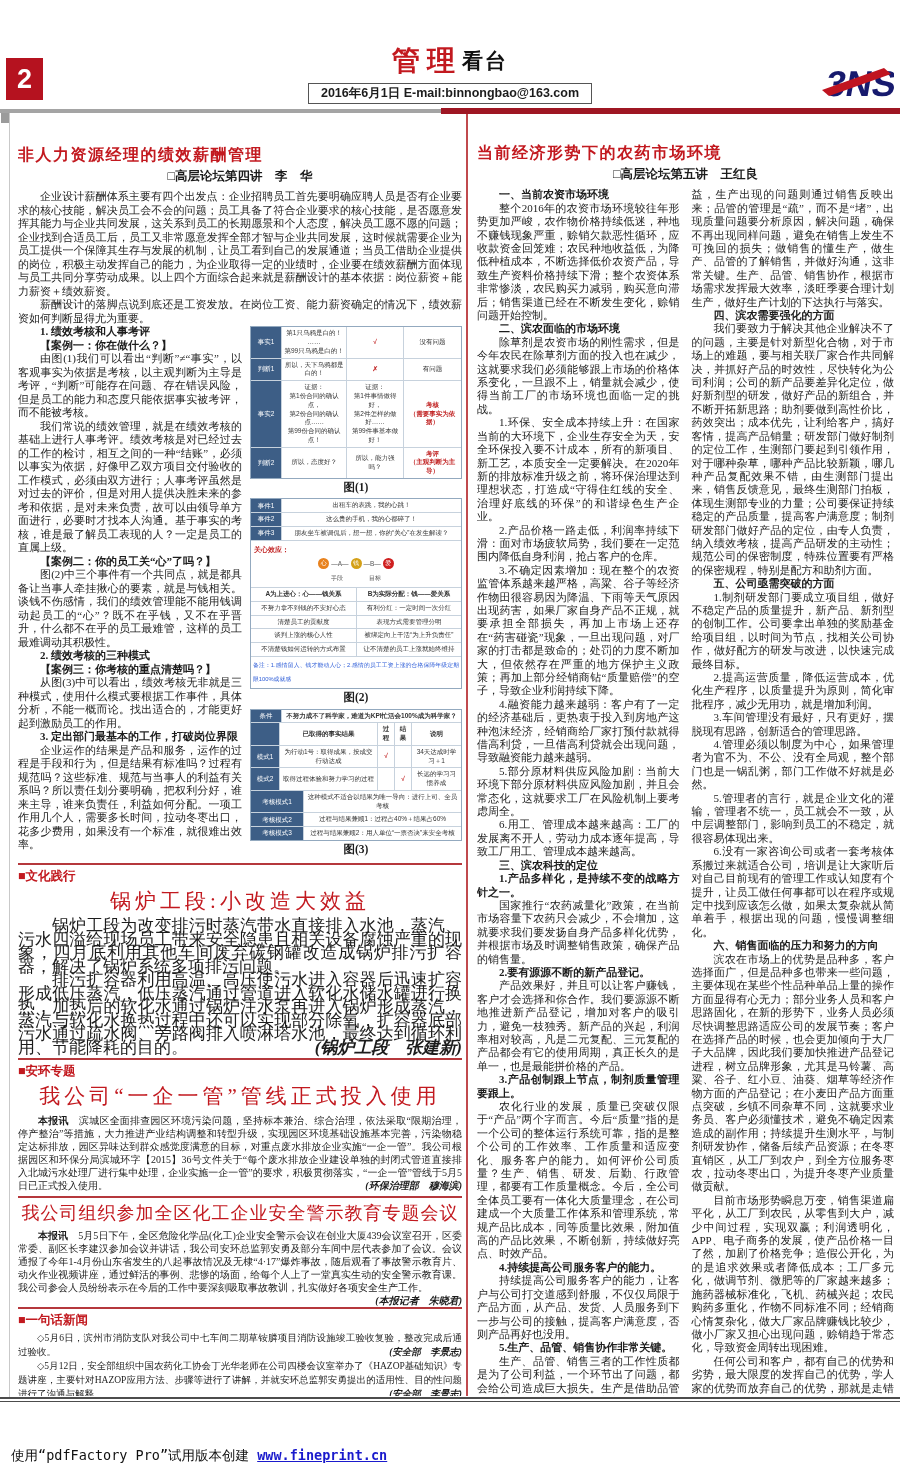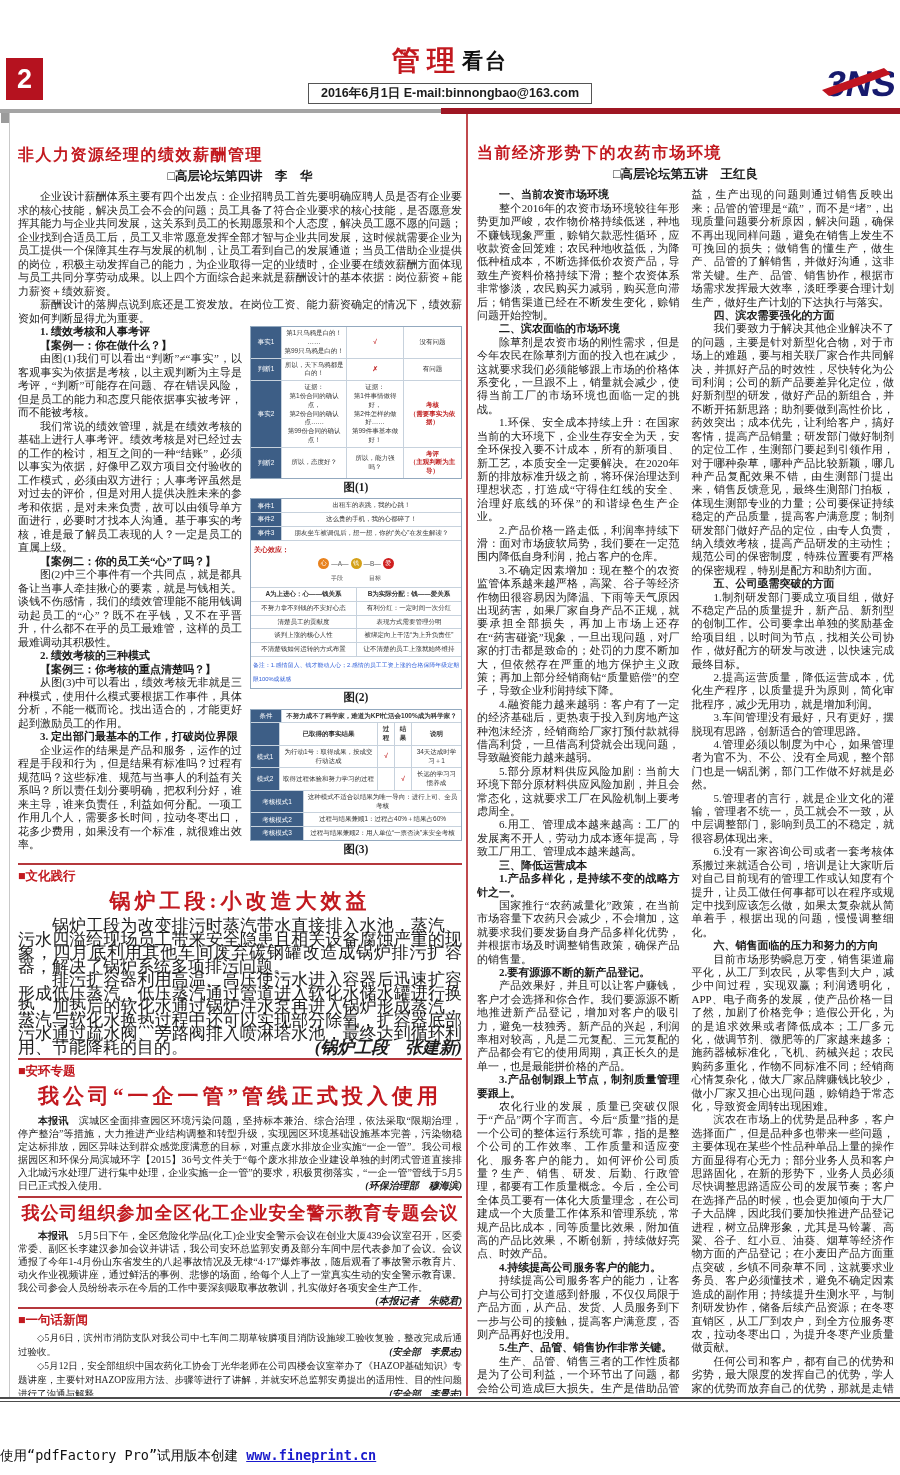--- a/index.html
+++ b/index.html
@@ -322,7 +322,7 @@
         <p>4.融资能力越来越弱：客户有了一定的经济基础后，更热衷于投入到房地产这种泡沫经济，经销商给厂家打预付款就得借高利贷，一旦借高利贷就会出现问题，导致融资能力越来越弱。</p>
         <p>5.部分原材料供应风险加剧：当前大环境下部分原材料供应风险加剧，并且会常态化，这就要求工厂在风险机制上要考虑周全。</p>
         <p>6.用工、管理成本越来越高：工厂的发展离不开人，劳动力成本逐年提高，导致工厂用工、管理成本越来越高。</p>
-        <p class="ph">三、降低运营成本</p>
+        <p class="ph">三、滨农科技的定位</p>
         <p class="ph">1.产品多样化，是持续不变的战略方针之一。</p>
         <p>国家推行“农药减量化”政策，在当前市场容量下农药只会减少，不会增加，这就要求我们要发扬自身产品多样化优势，并根据市场及时调整销售政策，确保产品的销售量。</p>
         <p class="ph">2.要有源源不断的新产品登记。</p>

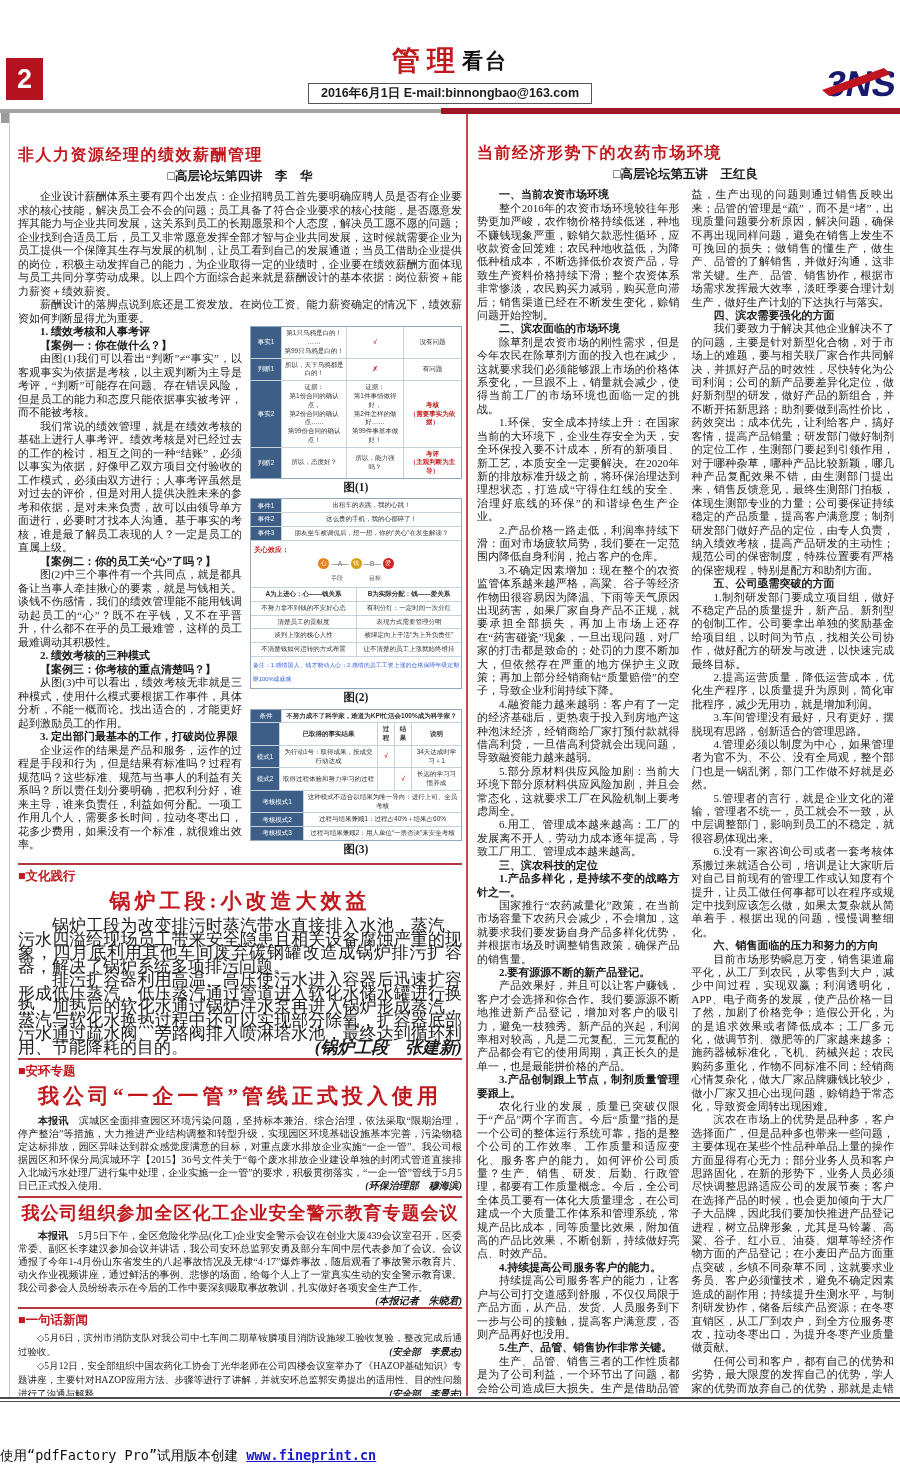--- a/index.html
+++ b/index.html
@@ -41,7 +41,7 @@
 
   .redline { clear:both; height:2px; background:#b5383c; margin:4px 0 3px; }
   .seclabel { color:#c2191f; font-weight:bold; font-size:12.5px; font-family:"Liberation Sans",sans-serif; margin:1px 0 2px; }
-  .sec-title { color:#c2191f; font-size:21px; font-weight:bold; text-align:center; letter-spacing:4px; margin:1px 0 4px; }
+  .sec-title { color:#c2191f; font-size:21px; font-weight:normal; text-align:center; letter-spacing:4px; margin:1px 0 4px; }
   .sec-title.small { font-size:18px; letter-spacing:1px; }
   .body-md { font-size:17px; line-height:13.5px; text-align:justify; }
   .body-sm { font-size:10px; line-height:13px; text-align:justify; }

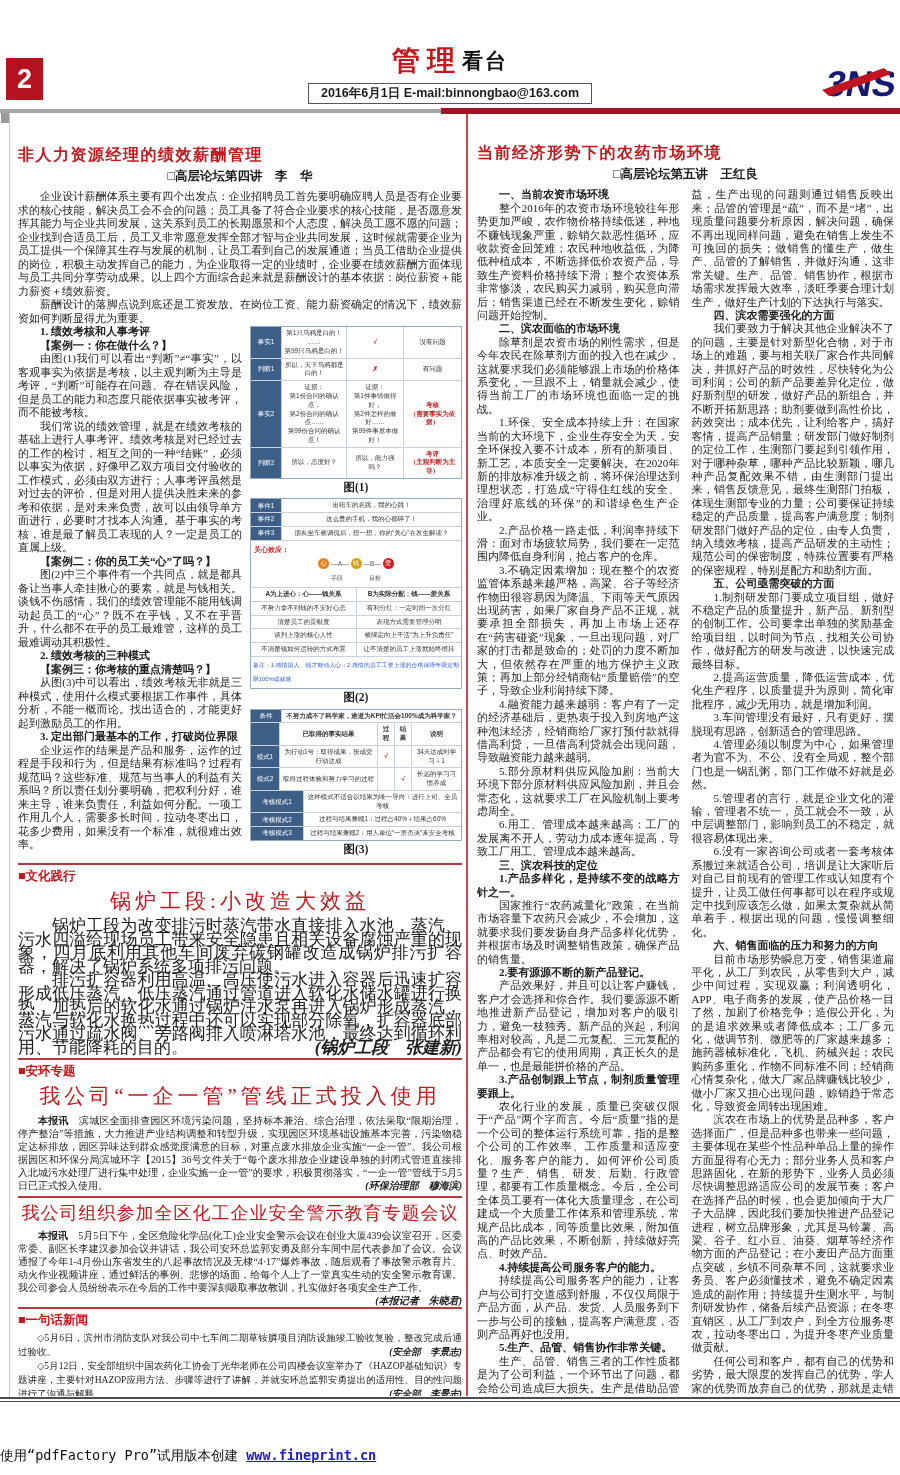--- a/index.html
+++ b/index.html
@@ -343,8 +343,8 @@
         <p>5.管理者的言行，就是企业文化的灌输，管理者不统一，员工就会不一致，从中层调整部门，影响到员工的不稳定，就很容易体现出来。</p>
         <p>6.没有一家咨询公司或者一套考核体系搬过来就适合公司，培训是让大家听后对自己目前现有的管理工作或认知度有个提升，让员工做任何事都可以在程序或规定中找到应该怎么做，如果太复杂就从简单着手，根据出现的问题，慢慢调整细化。</p>
         <p class="ph">六、销售面临的压力和努力的方向</p>
+        <p>滨农在市场上的优势是品种多，客户选择面广，但是品种多也带来一些问题，主要体现在某些个性品种单品上量的操作方面显得有心无力；部分业务人员和客户思路固化，在新的形势下，业务人员必须尽快调整思路适应公司的发展节奏；客户在选择产品的时候，也会更加倾向于大厂子大品牌，因此我们要加快推进产品登记进程，树立品牌形象，尤其是马铃薯、高粱、谷子、红小豆、油葵、烟草等经济作物方面的产品登记；在小麦田产品方面重点突破，乡镇不同杂草不同，这就要求业务员、客户必须懂技术，避免不确定因素造成的副作用；持续提升生测水平，与制剂研发协作，储备后续产品资源；在冬枣直销区，从工厂到农户，到全方位服务枣农，拉动冬枣出口，为提升冬枣产业质量做贡献。</p>
         <p>目前市场形势瞬息万变，销售渠道扁平化，从工厂到农民，从零售到大户，减少中间过程，实现双赢；利润透明化，APP、电子商务的发展，使产品价格一目了然，加剧了价格竞争；造假公开化，为的是追求效果或者降低成本；工厂多元化，做调节剂、微肥等的厂家越来越多；施药器械标准化，飞机、药械兴起；农民购药多重化，作物不同标准不同；经销商心情复杂化，做大厂家品牌赚钱比较少，做小厂家又担心出现问题，赊销趋于常态化，导致资金周转出现困难。</p>
-        <p>滨农在市场上的优势是品种多，客户选择面广，但是品种多也带来一些问题，主要体现在某些个性品种单品上量的操作方面显得有心无力；部分业务人员和客户思路固化，在新的形势下，业务人员必须尽快调整思路适应公司的发展节奏；客户在选择产品的时候，也会更加倾向于大厂子大品牌，因此我们要加快推进产品登记进程，树立品牌形象，尤其是马铃薯、高粱、谷子、红小豆、油葵、烟草等经济作物方面的产品登记；在小麦田产品方面重点突破，乡镇不同杂草不同，这就要求业务员、客户必须懂技术，避免不确定因素造成的副作用；持续提升生测水平，与制剂研发协作，储备后续产品资源；在冬枣直销区，从工厂到农户，到全方位服务枣农，拉动冬枣出口，为提升冬枣产业质量做贡献。</p>
         <p>任何公司和客户，都有自己的优势和劣势，最大限度的发挥自己的优势，学人家的优势而放弃自己的优势，那就是走错路。</p>
       </div>
   </div>

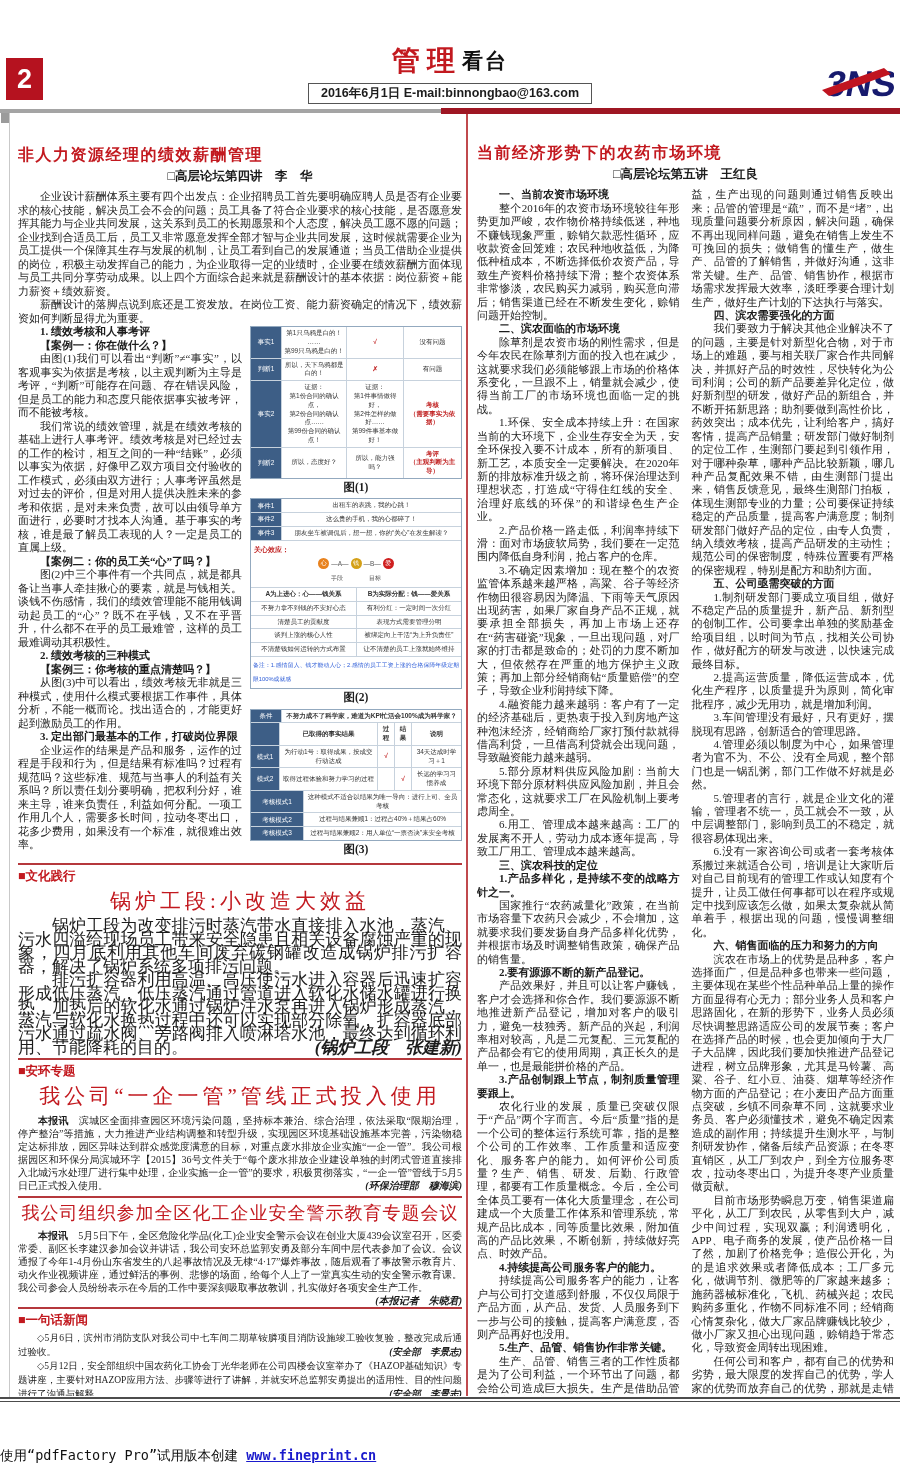--- a/index.html
+++ b/index.html
@@ -80,7 +80,7 @@
 
   .bottomrule { position:absolute; left:0; top:1397px; width:100%; height:5px;
                 border-top:2px solid #4c4c4c; border-bottom:1px solid #4c4c4c; }
-  .footer { position:absolute; left:0; top:1447px; font-family:"DejaVu Sans Mono",monospace; font-size:13.5px; color:#111; }
+  .footer { position:absolute; left:11px; top:1447px; font-family:"DejaVu Sans Mono",monospace; font-size:13.5px; color:#111; }
   .flink { color:#1a1acc; text-decoration:underline; font-weight:bold; }
 </style>
 </head>

